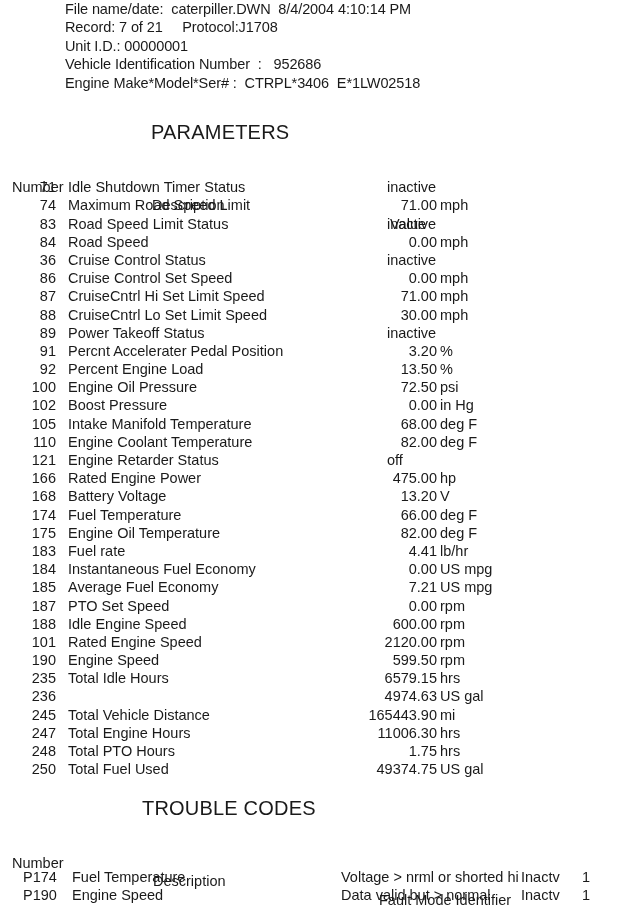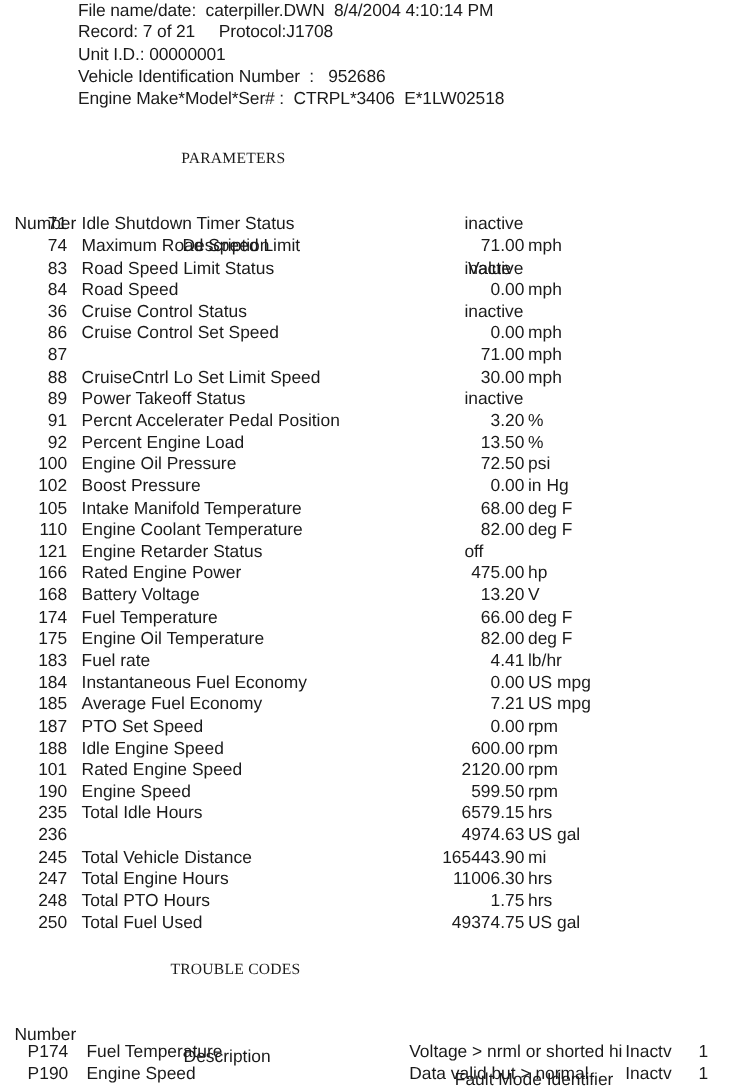--- a/index.html
+++ b/index.html
@@ -43,11 +43,10 @@
   
   .section-title {
     position: absolute;
-    font-size: 13px;
+    font-size: 20px;
     line-height: 18px;
     letter-spacing: 0.2px;
     white-space: pre;
-    font-family: Liberation Serif, serif;
   }
   #params-title { left: 139px; top: 123px; }
   #codes-title  { left: 130px; top: 799px; }

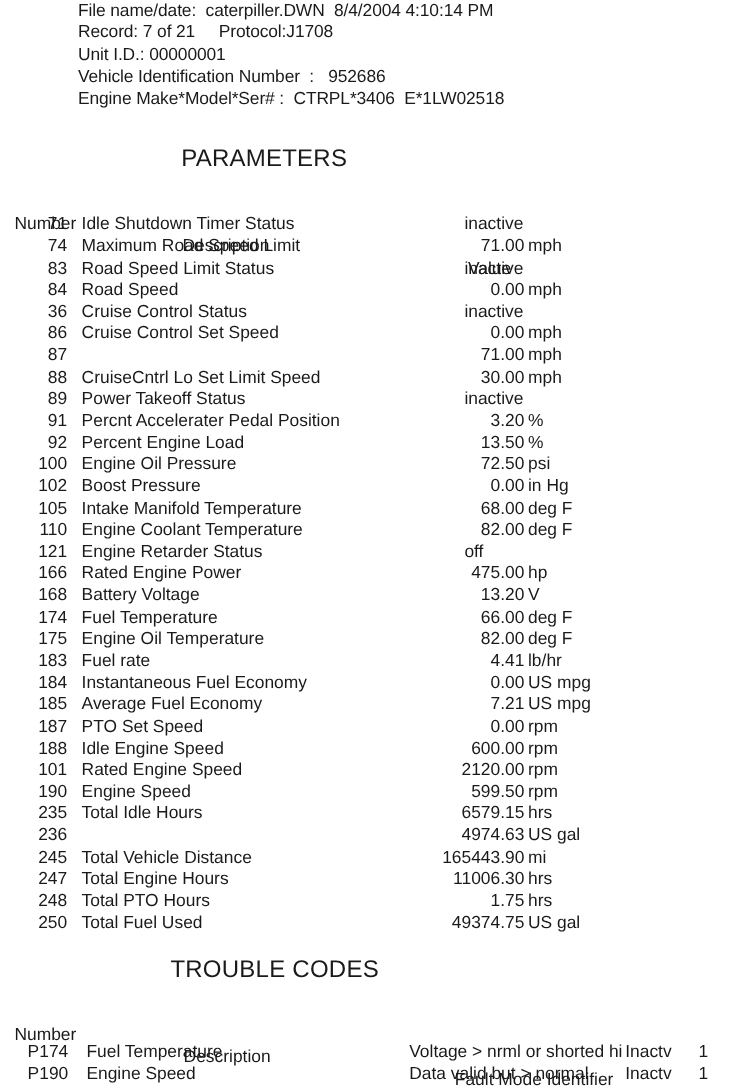--- a/index.html
+++ b/index.html
@@ -150,7 +150,7 @@
         <div class="row"><span class="c-num">84</span><span class="c-desc">Road Speed</span><span class="c-valnum">0.00</span><span class="c-valunit">mph</span></div>
         <div class="row"><span class="c-num">36</span><span class="c-desc">Cruise Control Status</span><span class="c-valtext">inactive</span></div>
         <div class="row"><span class="c-num">86</span><span class="c-desc">Cruise Control Set Speed</span><span class="c-valnum">0.00</span><span class="c-valunit">mph</span></div>
-        <div class="row"><span class="c-num">87</span><span class="c-valnum">71.00</span><span class="c-valunit">mph</span></div>
+        <div class="row"><span class="c-num">87</span><span class="c-desc">CruiseCntrl Hi Set Limit Speed</span><span class="c-valnum">71.00</span><span class="c-valunit">mph</span></div>
         <div class="row"><span class="c-num">88</span><span class="c-desc">CruiseCntrl Lo Set Limit Speed</span><span class="c-valnum">30.00</span><span class="c-valunit">mph</span></div>
         <div class="row"><span class="c-num">89</span><span class="c-desc">Power Takeoff Status</span><span class="c-valtext">inactive</span></div>
         <div class="row"><span class="c-num">91</span><span class="c-desc">Percnt Accelerater Pedal Position</span><span class="c-valnum">3.20</span><span class="c-valunit">%</span></div>

